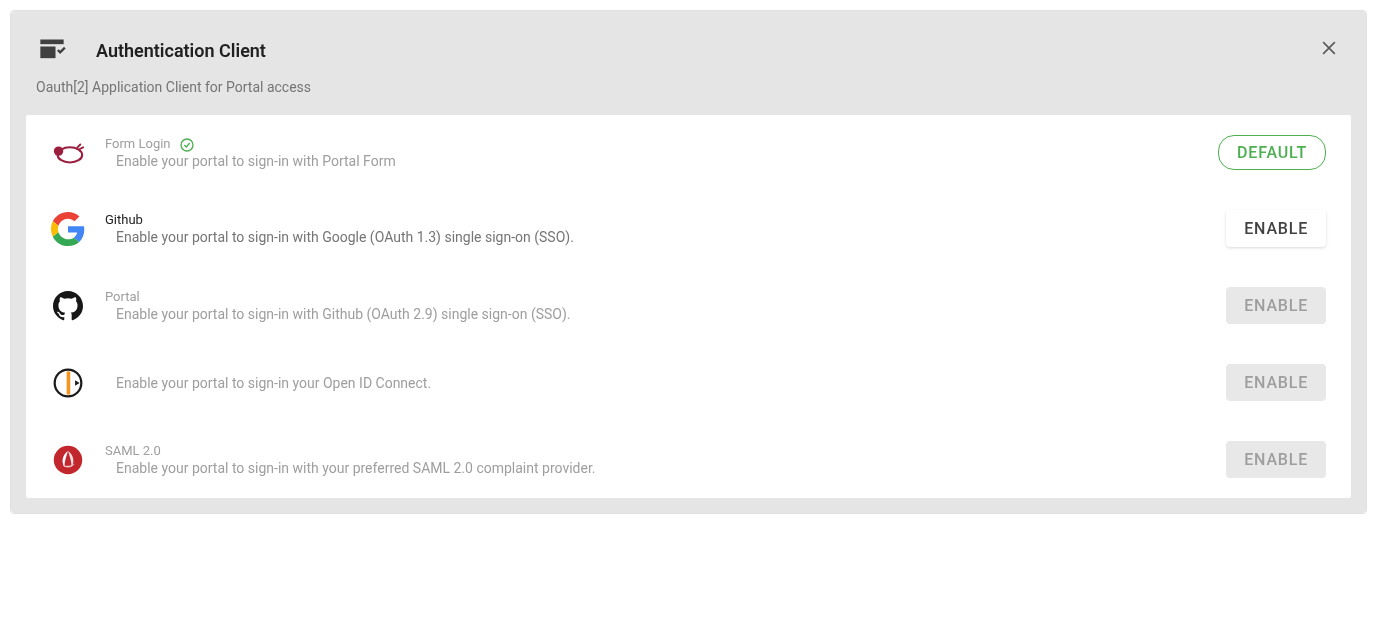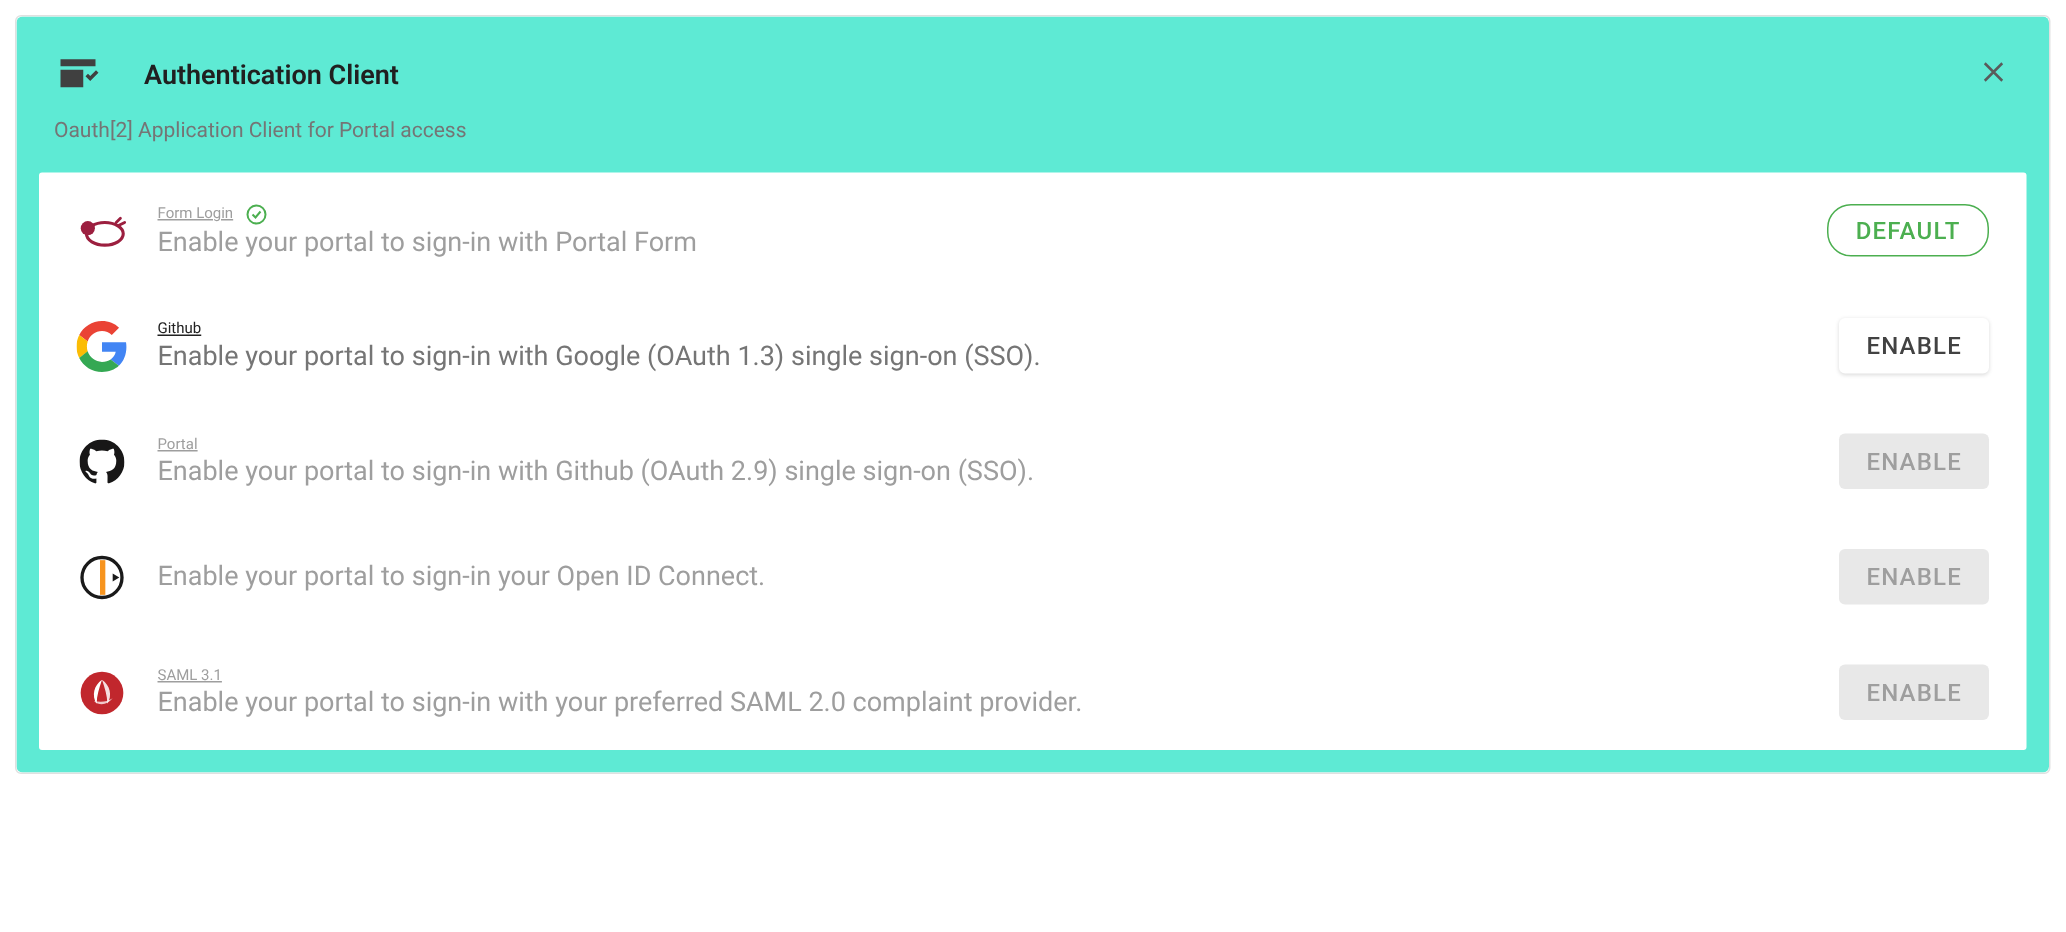--- a/index.html
+++ b/index.html
@@ -20,7 +20,7 @@
       overflow: hidden;
     }
     .panel {
-      background: #5eead4;
+      background: #e5e5e5;
       padding: 15px;
       border-radius: 4px;
     }

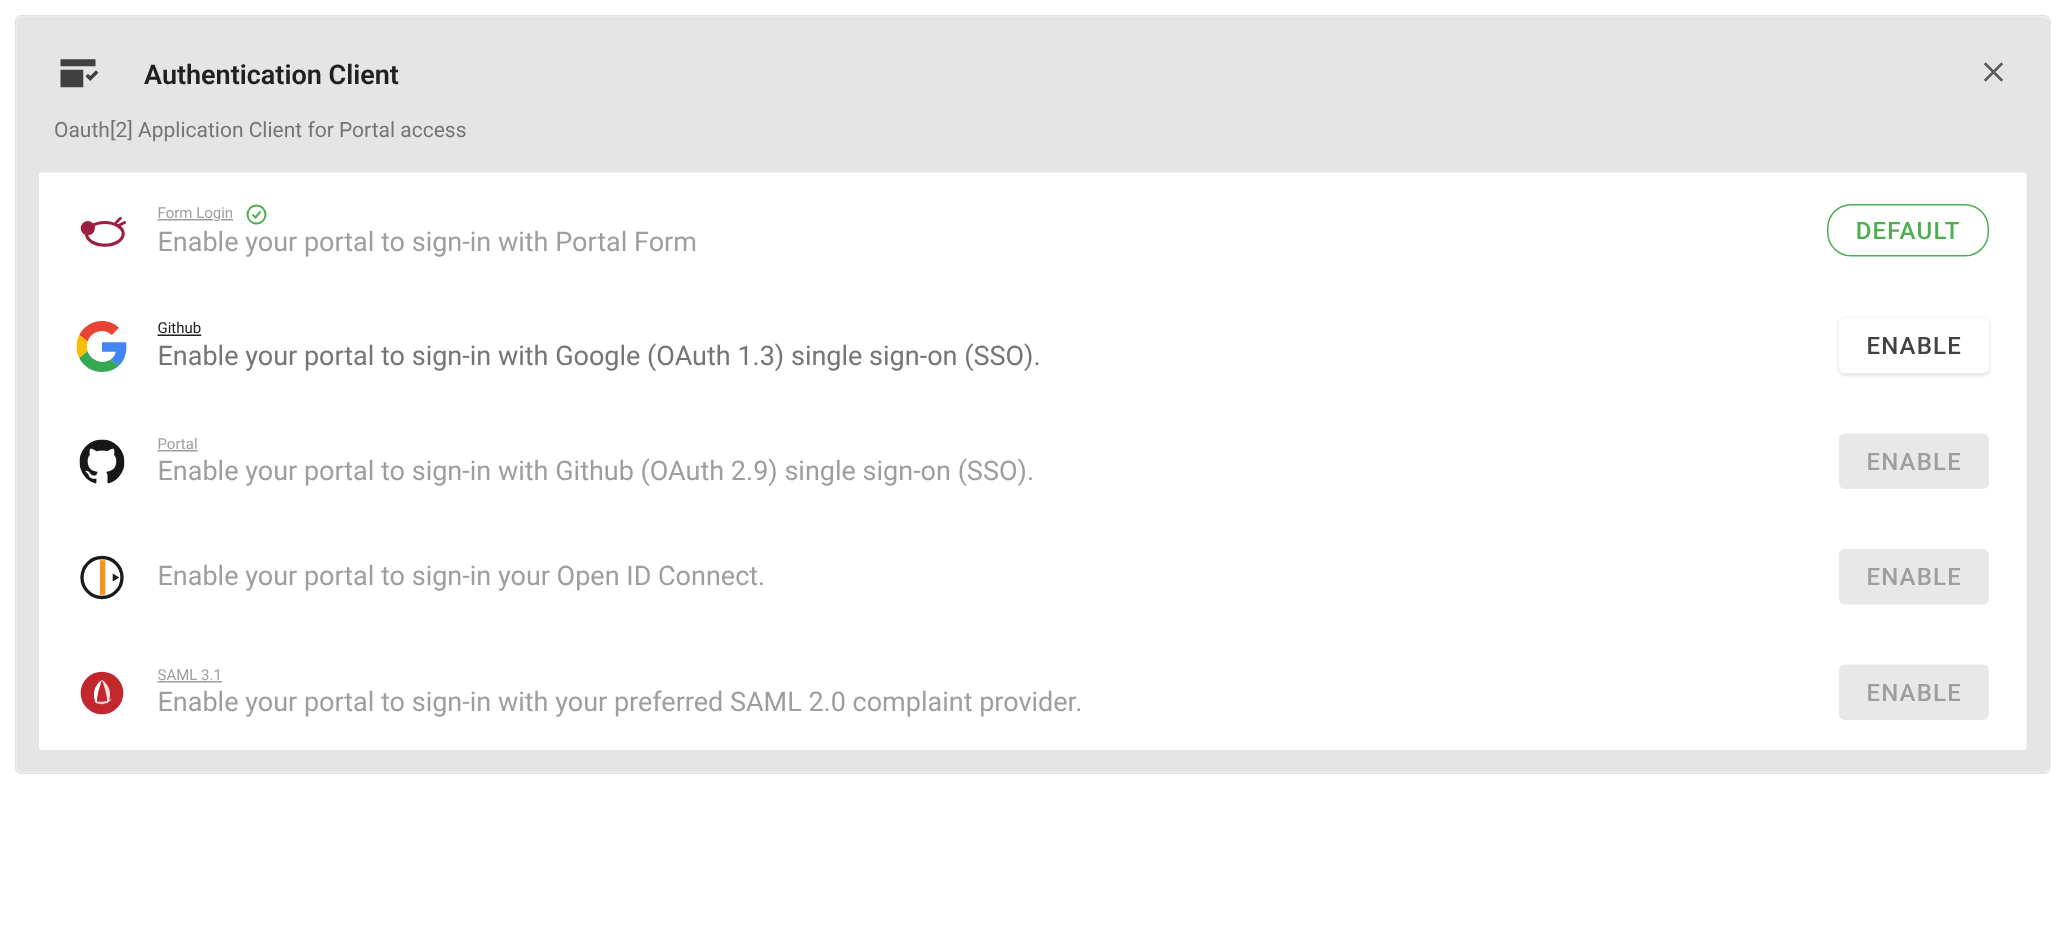--- a/index.html
+++ b/index.html
@@ -92,10 +92,9 @@
       gap: 8px;
     }
     .item-title {
-      font-size: 10px;
+      font-size: 13px;
       color: #212121;
       margin-bottom: 2px;
-      text-decoration: underline;
     }
     .item-desc {
       font-size: 18px;

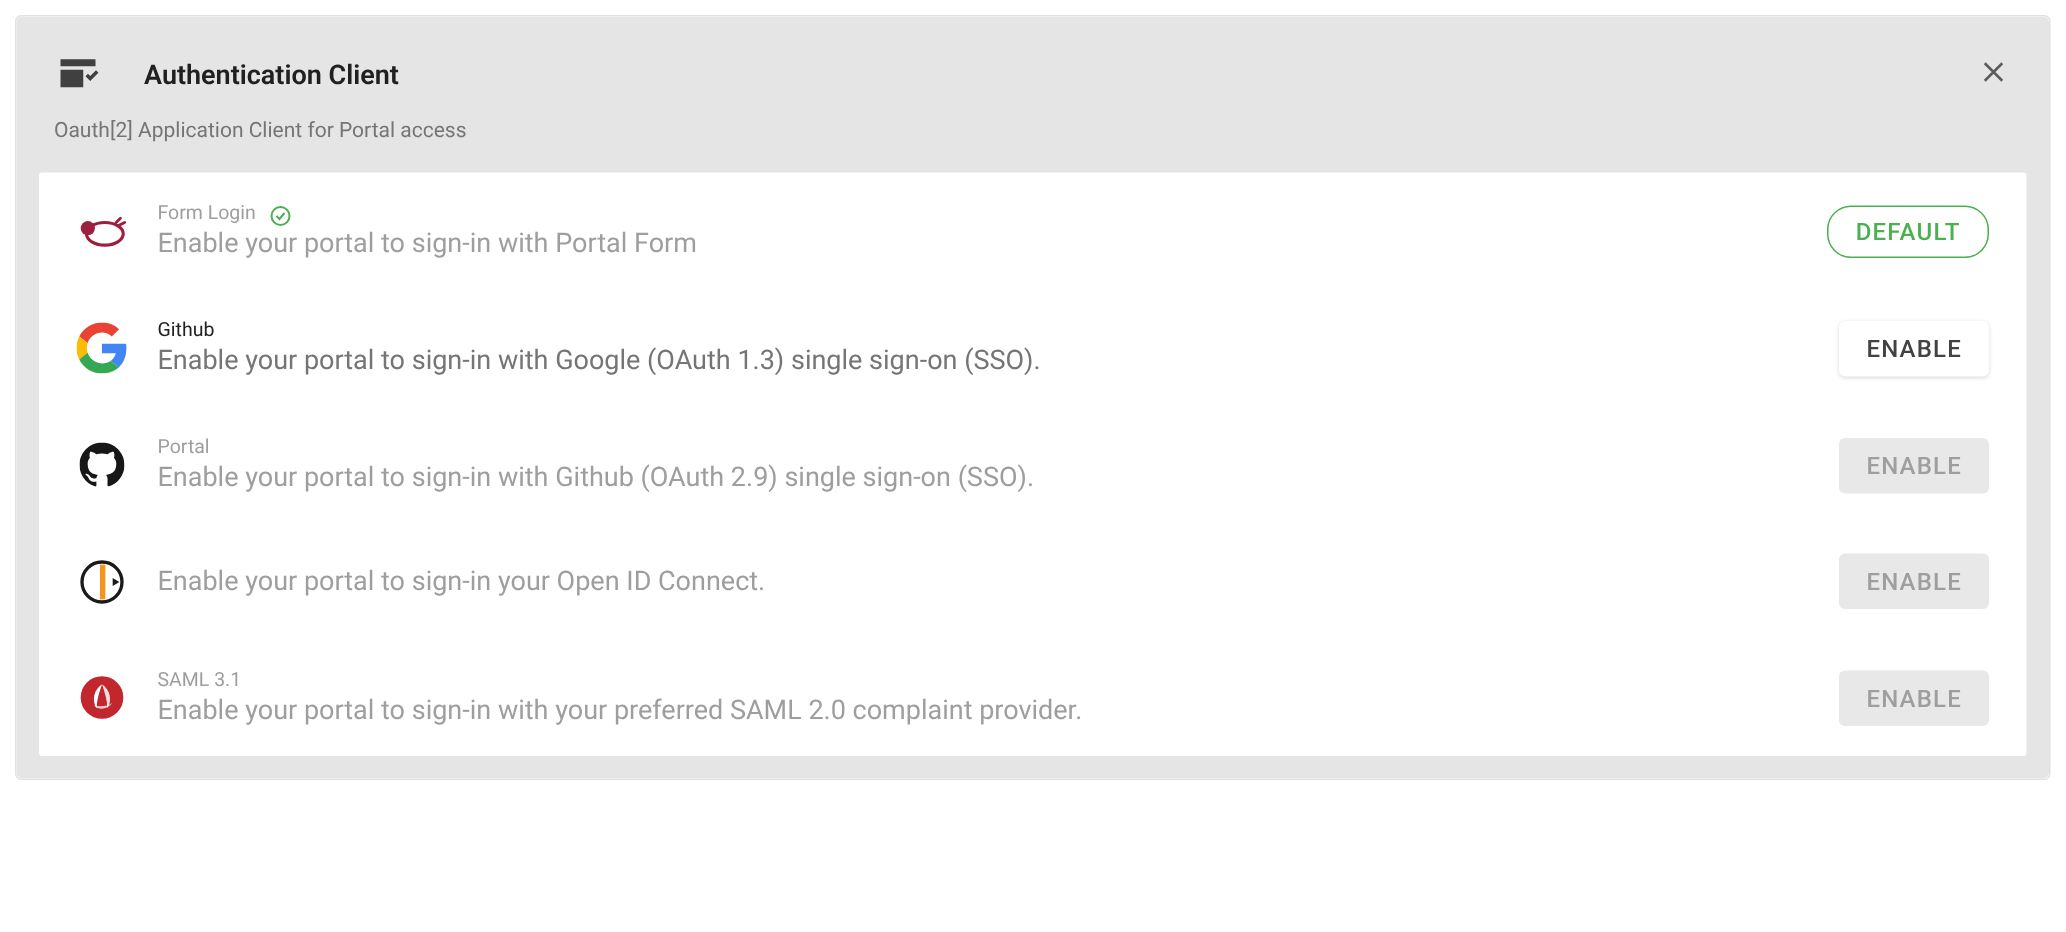--- a/index.html
+++ b/index.html
@@ -97,8 +97,9 @@
       margin-bottom: 2px;
     }
     .item-desc {
-      font-size: 18px;
+      font-size: 14px;
       color: #757575;
+      margin-left: 11px;
     }
     .check-icon {
       color: #4caf50;

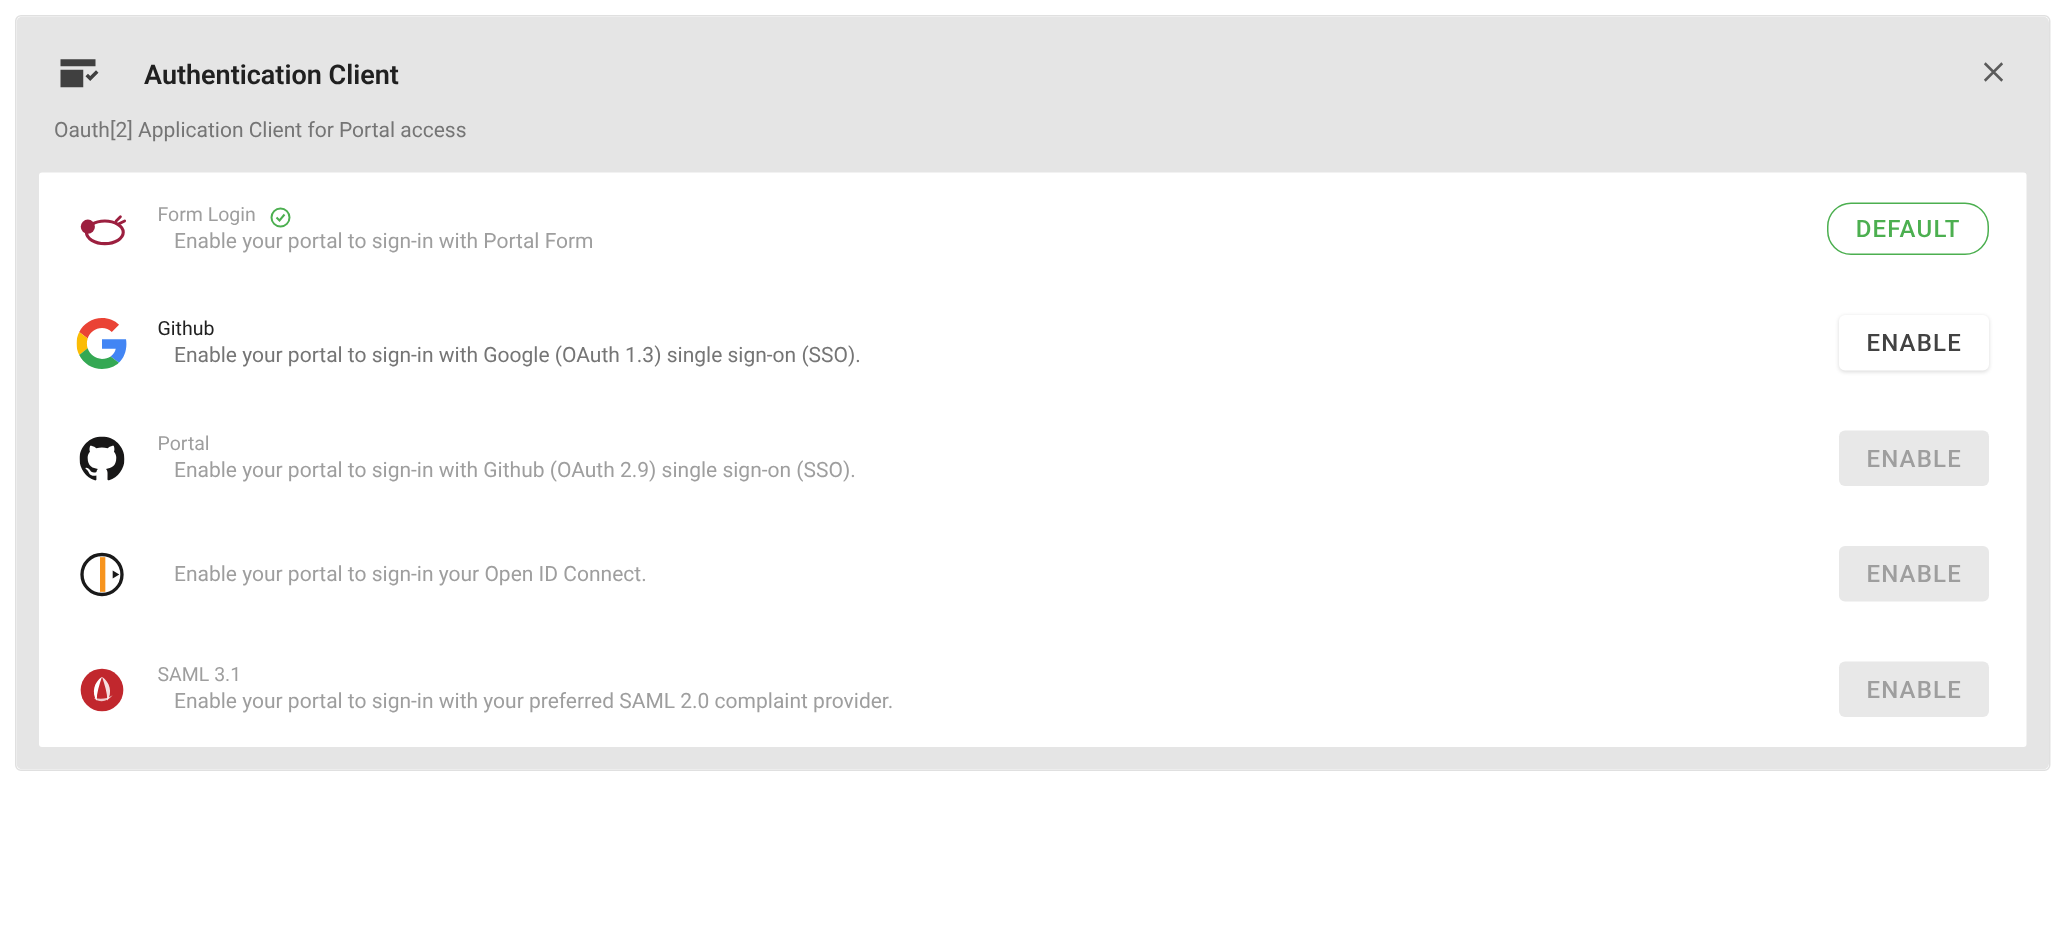--- a/index.html
+++ b/index.html
@@ -238,7 +238,7 @@
           </svg>
         </div>
         <div class="item-content">
-          <div class="item-title">SAML 3.1</div>
+          <div class="item-title">SAML 2.0</div>
           <div class="item-desc">Enable your portal to sign-in with your preferred SAML 2.0 complaint provider.</div>
         </div>
         <button class="btn btn-enable-disabled">ENABLE</button>

